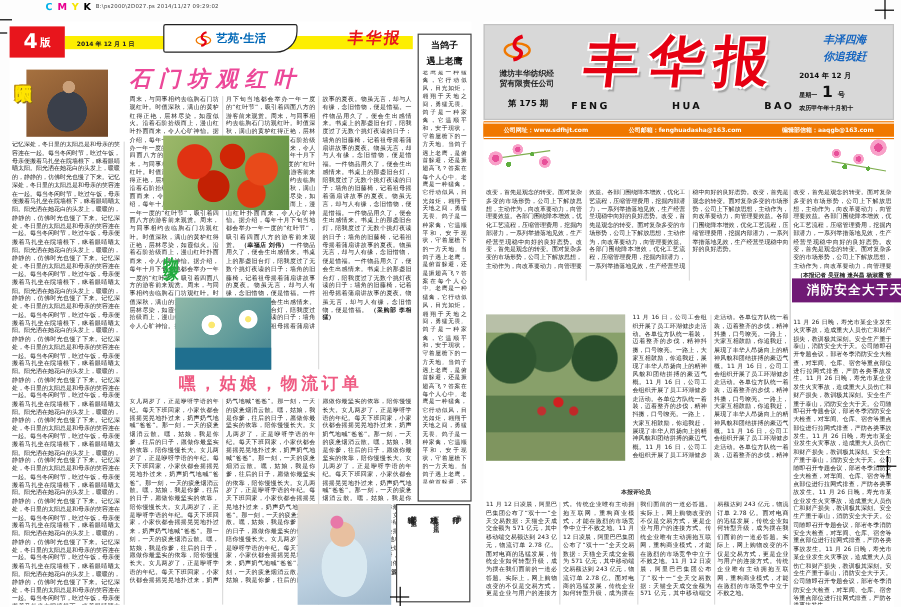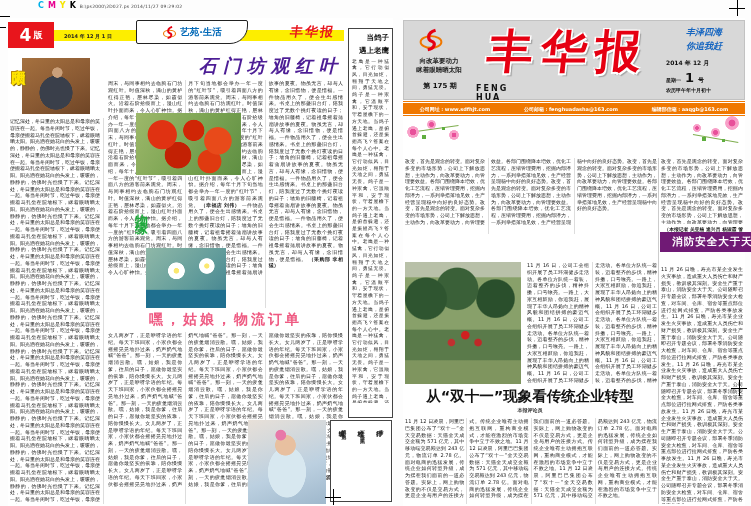--- a/index.html
+++ b/index.html
@@ -75,7 +75,7 @@
   .vt-wu{left:124px;top:186px;height:62px;font-size:13px;color:#1faa3c;letter-spacing:6px;}
   .gezi-box{position:absolute;left:340px;top:10px;width:45px;height:390px;border:1px solid #444;background:#fff;
     padding:4px 3px;z-index:2;}
-  .gezi-title{font-size:7.5px;font-weight:bold;text-align:right;line-height:1.3;color:#111;margin-bottom:3px;}
+  .gezi-title{font-size:7.5px;font-weight:bold;text-align:center;line-height:1.3;color:#111;margin-bottom:3px;}
   .gezi-body{font-size:4.8px;line-height:1.4;text-align:justify;color:#222;overflow:hidden;height:344px;}
   .edit-box{position:absolute;left:322px;top:402px;width:62px;height:82px;border:1px solid #444;background:#fff;
     z-index:3;display:flex;justify-content:space-around;padding:4px 2px;}

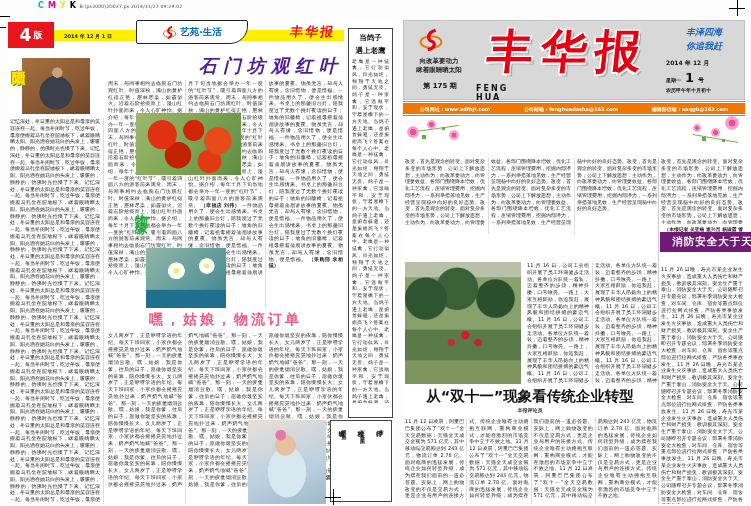--- a/index.html
+++ b/index.html
@@ -93,7 +93,7 @@
     font-size:8px;font-weight:bold;color:#111;letter-spacing:2px;flex-direction:column;}
   .mh-right{position:absolute;left:262px;top:6px;width:76px;}
   .mh-slogan{font-size:9px;font-weight:bold;font-style:italic;color:#1565c0;line-height:1.5;text-align:center;
-    font-family:Liberation Mono, monospace;}
+    font-family:Liberation Sans, sans-serif;}
   .mh-date1{font-size:6px;font-weight:bold;color:#111;margin-top:5px;}
   .mh-daterow{display:flex;align-items:baseline;gap:4px;margin-top:2px;}
   .mh-week{font-size:5px;font-weight:bold;color:#111;}

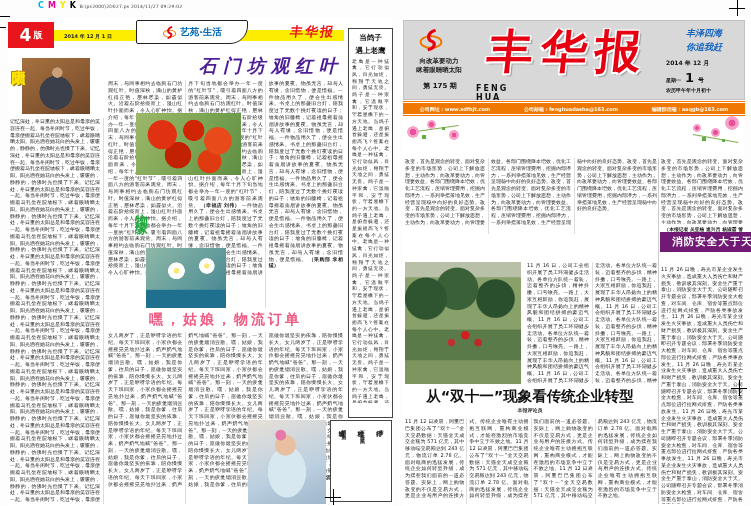--- a/index.html
+++ b/index.html
@@ -66,8 +66,8 @@
     radial-gradient(circle at 40% 66%, #c03030 0 3%, transparent 4%),
     radial-gradient(circle at 63% 66%, #c02828 0 3%, transparent 4%),
     linear-gradient(#b8c0a8 0 12%, #88a06a 13% 55%, #5a7a4a 56% 80%, #7f955f 81% 100%);}
-  .title-shimen{position:absolute;left:100px;top:36px;width:235px;text-align:right;font-size:18px;font-weight:bold;
-    color:#4c1d95;letter-spacing:6px;font-style:italic;font-family:"DejaVu Serif","Liberation Serif",serif;z-index:2;}
+  .title-shimen{position:absolute;left:100px;top:36px;width:235px;text-align:left;font-size:18px;font-weight:bold;
+    color:#ec4899;letter-spacing:6px;font-style:italic;font-family:"DejaVu Serif","Liberation Serif",serif;z-index:2;}
   .title-hei{position:absolute;left:100px;top:293px;width:235px;text-align:center;font-size:14px;font-weight:bold;
     color:#ef5a82;letter-spacing:3px;z-index:2;}
   .vt-shai{left:2px;top:42px;height:66px;font-size:14px;color:#ffe400;

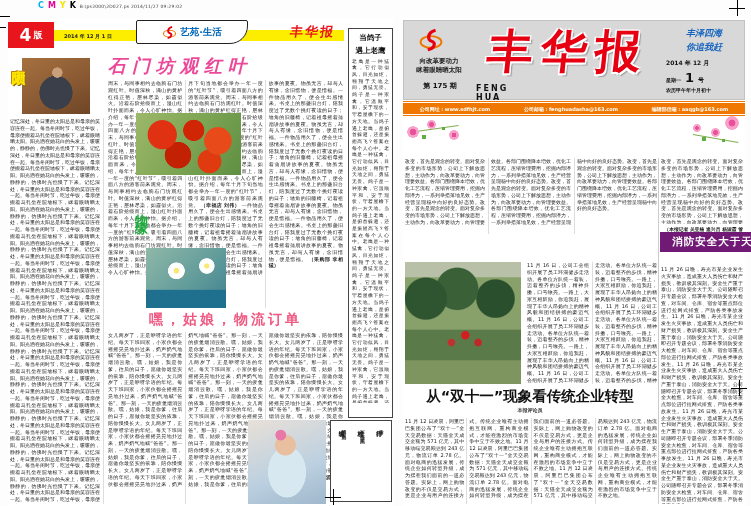--- a/index.html
+++ b/index.html
@@ -210,7 +210,7 @@
         <path d="M27 5 C13 9 15 20 21 22 C28 24 26 33 15 35" stroke="#e60012" stroke-width="5" fill="none"></path>
       </svg>
       <div class="mh-company">
-        <div>向改革要动力</div>
+        <div>潍坊丰华纺织经</div>
         <div>眯着眼睛晒太阳</div>
       </div>
       <div class="mh-issue">第 175 期</div>

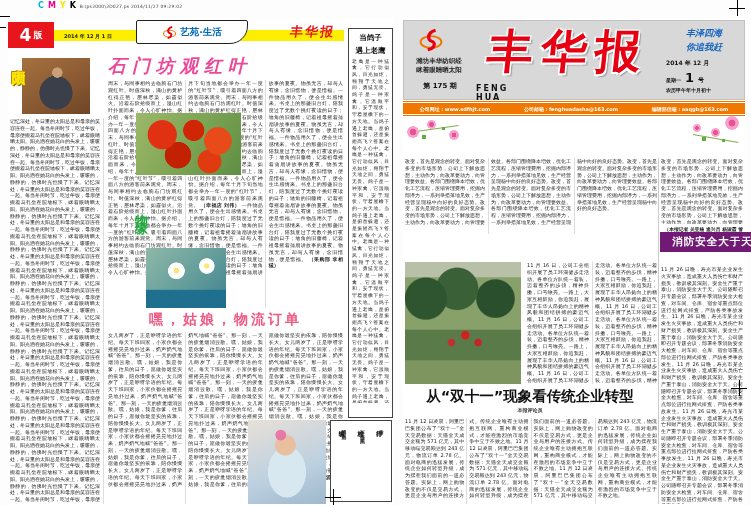--- a/index.html
+++ b/index.html
@@ -211,7 +211,7 @@
       </svg>
       <div class="mh-company">
         <div>潍坊丰华纺织经</div>
-        <div>眯着眼睛晒太阳</div>
+        <div>贸有限责任公司</div>
       </div>
       <div class="mh-issue">第 175 期</div>
       <div class="mh-title">丰华报</div>

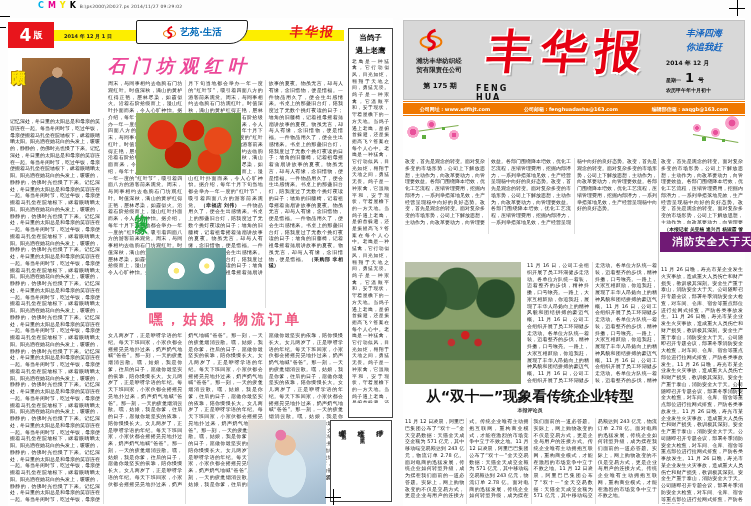--- a/index.html
+++ b/index.html
@@ -90,7 +90,7 @@
     transform:skewX(-6deg);letter-spacing:8px;font-family:"DejaVu Serif","Liberation Serif",serif;
     text-shadow:-1.5px -1.5px 0 #fff,1.5px -1.5px 0 #fff,-1.5px 1.5px 0 #fff,1.5px 1.5px 0 #fff,3px 3px 1px rgba(0,0,0,.25);}
   .mh-py{position:absolute;left:72px;top:63px;width:186px;display:flex;justify-content:space-between;
-    font-size:8px;font-weight:bold;color:#111;letter-spacing:2px;flex-direction:column;}
+    font-size:8px;font-weight:bold;color:#111;letter-spacing:2px;}
   .mh-right{position:absolute;left:262px;top:6px;width:76px;}
   .mh-slogan{font-size:9px;font-weight:bold;font-style:italic;color:#1565c0;line-height:1.5;text-align:center;
     font-family:Liberation Sans, sans-serif;}

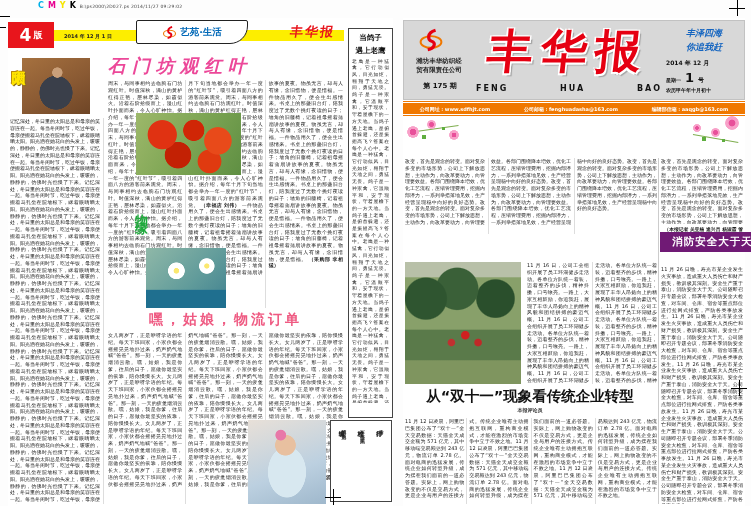--- a/index.html
+++ b/index.html
@@ -283,7 +283,6 @@
       <span>11 月 16 日，公司工会组织开展了员工环湖健步走活动。各单位方队统一着装，迈着整齐的步伐，精神抖擞，口号嘹亮。一路上，大家互相鼓励，你追我赶，展现了丰华人昂扬向上的精神风貌和团结拼搏的豪迈气概。11 月 16 日，公司工会组织开展了员工环湖健步走活动。各单位方队统一着装，迈着整齐的步伐，精神抖擞，口号嘹亮。一路上，大家互相鼓励，你追我赶，展现了丰华人昂扬向上的精神风貌和团结拼搏的豪迈气概。11 月 16 日，公司工会组织开展了员工环湖健步走活动。各单位方队统一着装，迈着整齐的步伐，精神抖擞，口号嘹亮。一路上，大家互相鼓励，你追我赶，展现了丰华人昂扬向上的精神风貌和团结拼搏的豪迈气概。11 月 16 日，公司工会组织开展了员工环湖健步走活动。各单位方队统一着装，迈着整齐的步伐，精神抖擞，口号嘹亮。一路上，大家互相鼓励，你追我赶，展现了丰华人昂扬向上的精神风貌和团结拼搏的豪迈气概。11 月 16 日，公司工会组织开展了员工环湖健步走活动。各单位方队统一着装，迈着整齐的步伐，精神抖擞，口号嘹亮。一路上，大家互相鼓励，你追我赶，展现了丰华人昂扬向上的精神风貌和团结拼搏的豪迈气概。</span>
     </div>
 
-    <div class="hl3">从“双十一”现象看传统企业转型</div>
     <div class="hl3-by">本报评论员</div>
     <div class="t cols4" style="left:2px;top:400px;width:252px;height:86px;">
       <span>11 月 12 日凌晨，阿里巴巴集团公布了“双十一”全天交易数据：天猫全天成交金额为 571 亿元，其中移动端交易额达到 243 亿元，物流订单 2.78 亿。面对电商的迅猛发展，传统企业如何转型升级，成为摆在我们面前的一道必答题。实际上，网上购物改变的不仅是交易方式，更是企业与用户的连接方式。传统企业唯有主动拥抱互联网，重构商业模式，才能在激烈的市场竞争中立于不败之地。11 月 12 日凌晨，阿里巴巴集团公布了“双十一”全天交易数据：天猫全天成交金额为 571 亿元，其中移动端交易额达到 243 亿元，物流订单 2.78 亿。面对电商的迅猛发展，传统企业如何转型升级，成为摆在我们面前的一道必答题。实际上，网上购物改变的不仅是交易方式，更是企业与用户的连接方式。传统企业唯有主动拥抱互联网，重构商业模式，才能在激烈的市场竞争中立于不败之地。11 月 12 日凌晨，阿里巴巴集团公布了“双十一”全天交易数据：天猫全天成交金额为 571 亿元，其中移动端交易额达到 243 亿元，物流订单 2.78 亿。面对电商的迅猛发展，传统企业如何转型升级，成为摆在我们面前的一道必答题。实际上，网上购物改变的不仅是交易方式，更是企业与用户的连接方式。传统企业唯有主动拥抱互联网，重构商业模式，才能在激烈的市场竞争中立于不败之地。</span>

